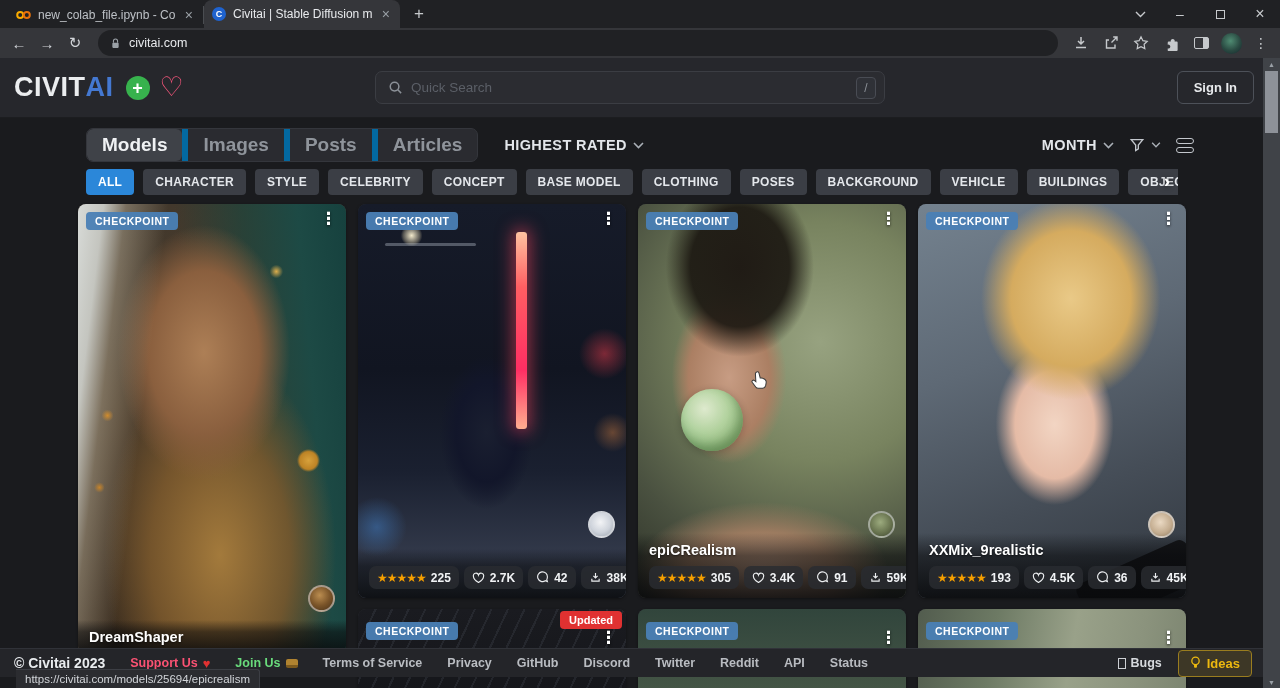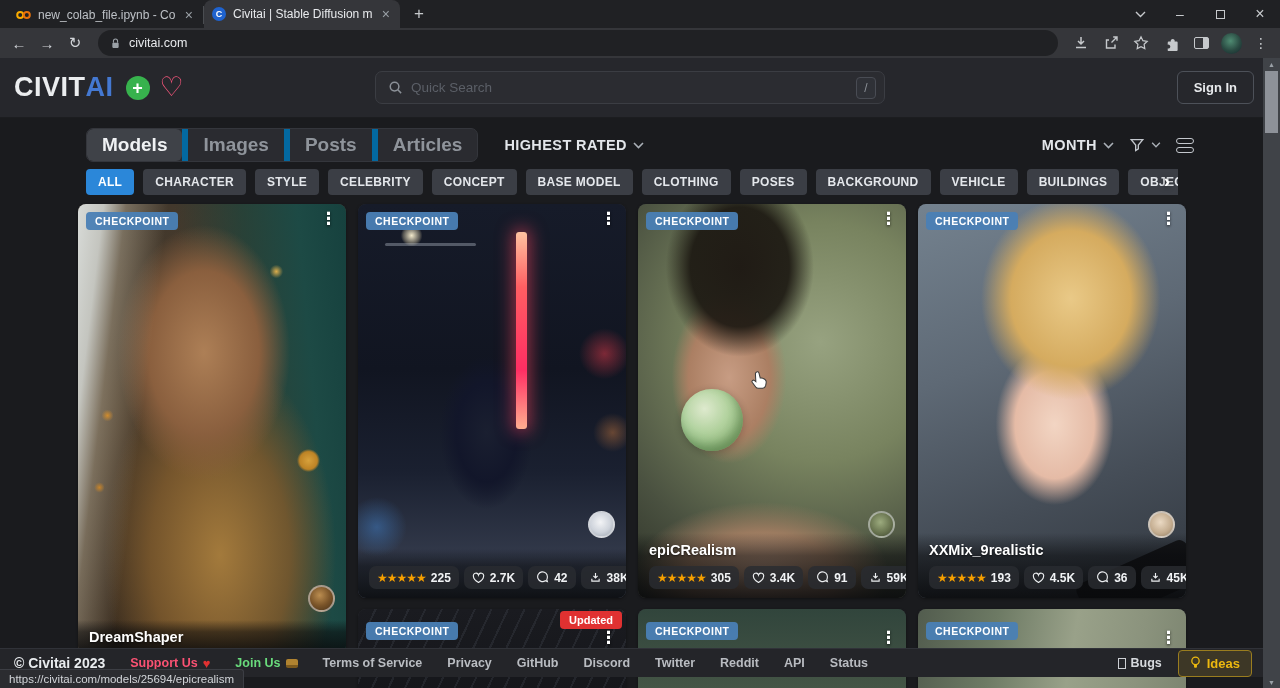--- a/index.html
+++ b/index.html
@@ -144,7 +144,7 @@
   .f-bugs { display:flex; align-items:center; gap:5px; font-size:12.5px; font-weight:bold; color:#d6d9dd; }
   .tofu { width:8px; height:11px; border:1.4px solid #cdd0d4; display:inline-block; }
   .ideas-btn { display:flex; align-items:center; gap:6px; padding:5px 11px; background:rgba(230,180,20,0.13); border:1px solid #9a7d1f; border-radius:4px; color:#edb90f; font-size:13px; font-weight:bold; }
-  .statusbar { position:absolute; left:0; top:611px; height:19px; background:#2b2c30; border:1px solid #3c3e44; border-left:none; border-bottom:none; border-radius:0 3px 0 0; display:flex; align-items:center; padding:0 9px; z-index:8; }
+  .statusbar { position:absolute; left:16px; top:611px; height:19px; background:#2b2c30; border:1px solid #3c3e44; border-left:none; border-bottom:none; border-radius:0 3px 0 0; display:flex; align-items:center; padding:0 9px; z-index:8; }
   .statusbar span { font-size:11.5px; color:#d2d5d9; }
   .vscroll { position:absolute; right:0; top:0; bottom:0; width:17px; background:#404348; z-index:10; }
   .vs-arrow { position:absolute; left:0; width:17px; height:12px; display:flex; align-items:center; justify-content:center; color:#9aa0a6; font-size:7px; }

